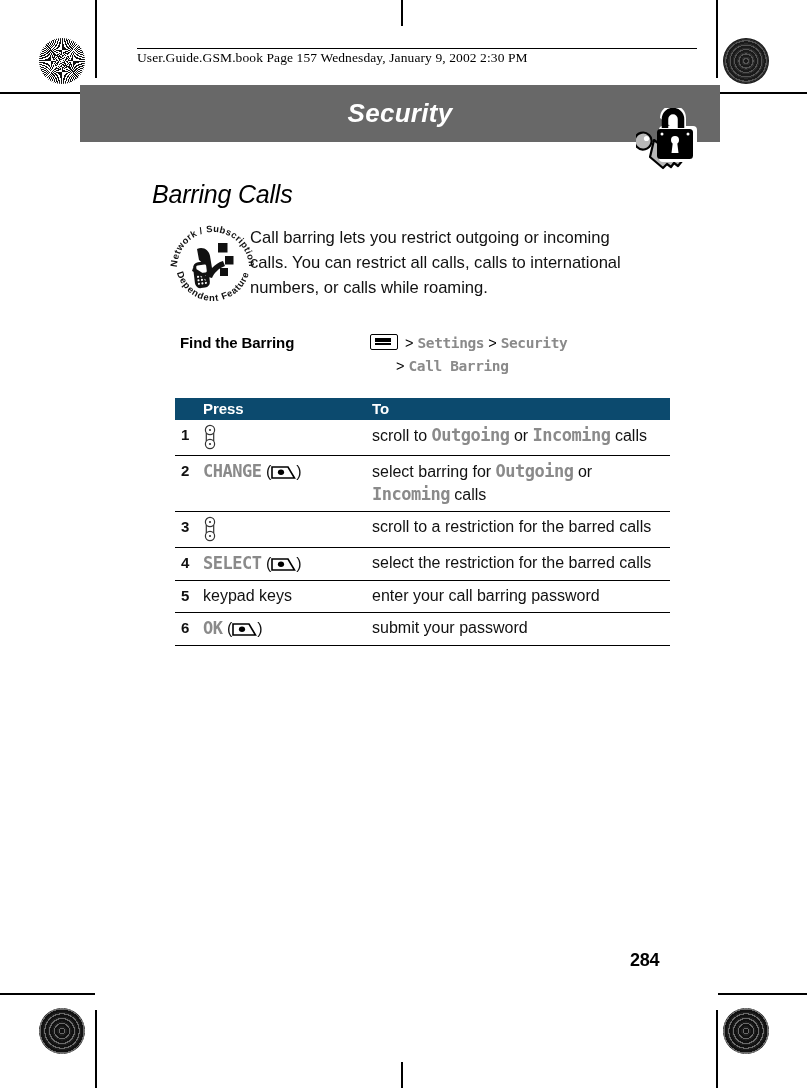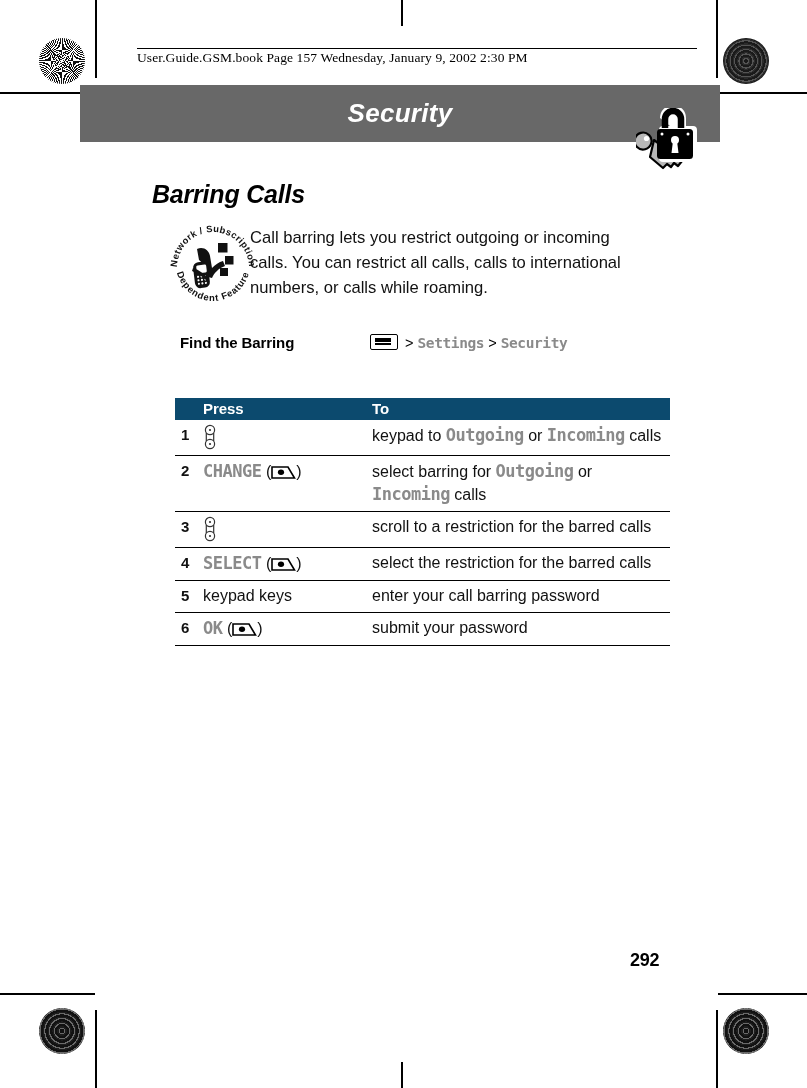--- a/index.html
+++ b/index.html
@@ -66,7 +66,7 @@
 
   .h1 {
     position:absolute; left:152px; top:180px;
-    font-size:25px; font-weight:bold; font-style:italic;
+    font-size:25px; font-weight:normal; font-style:italic;
     letter-spacing:-0.2px;
   }
 

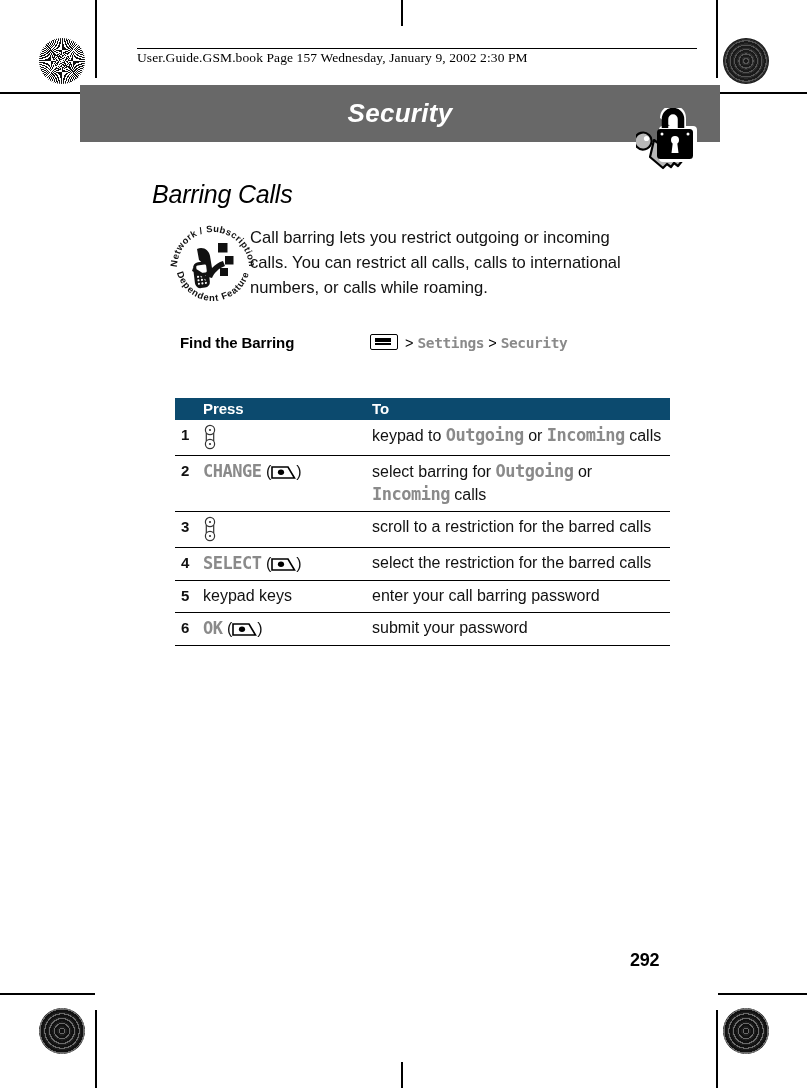--- a/index.html
+++ b/index.html
@@ -260,6 +260,7 @@
 <div class="find-label">Find the Barring</div>
 <div class="find-path">
   <span class="menukey"><i></i><i class="b"></i></span><span id="path1"><span class="gt"> &gt; </span><span class="mono-gray">Settings</span><span class="gt"> &gt; </span><span class="mono-gray">Security</span></span>
+  <span class="line2" id="path2"><span class="gt"> &gt; </span><span class="mono-gray">Call Barring</span></span>
 </div>
 
 <table class="tbl">

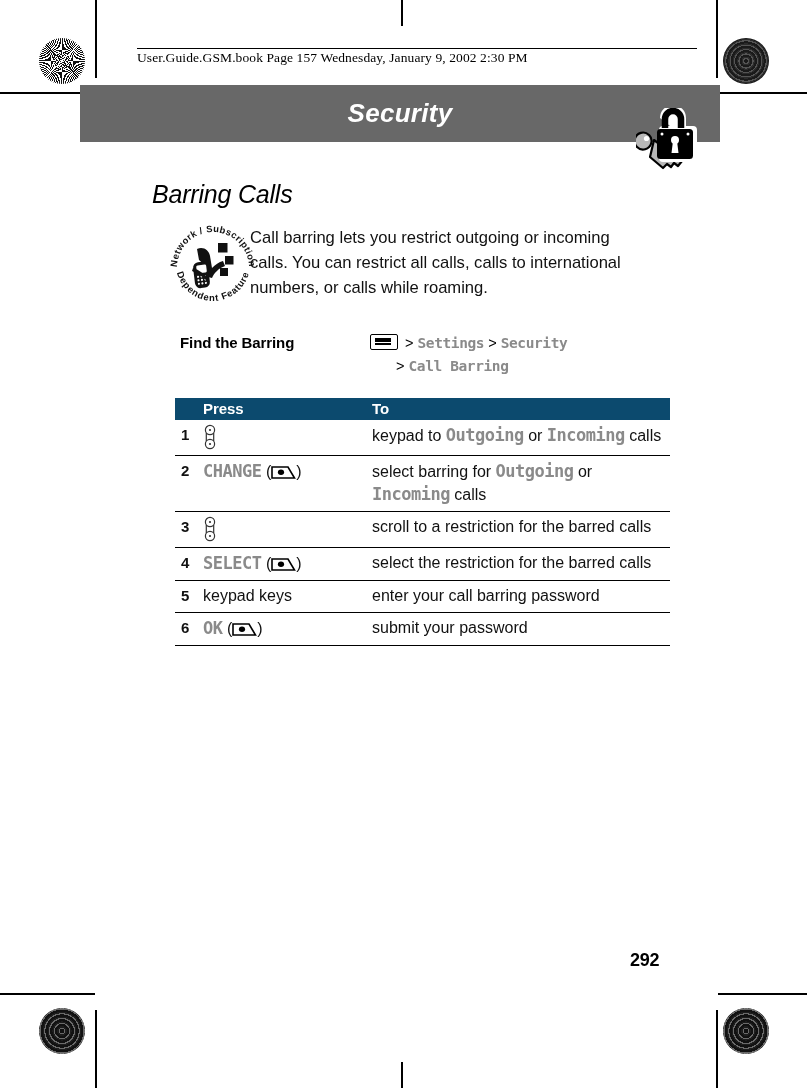--- a/index.html
+++ b/index.html
@@ -281,7 +281,7 @@
               <circle cx="7" cy="6" r="1.1" fill="#333"></circle>
               <circle cx="7" cy="20" r="1.1" fill="#333"></circle>
             </svg></span></td>
-        <td class="to"><span>keypad to </span><span class="mono-gray-b">Outgoing</span><span> or </span><span class="mono-gray-b">Incoming</span><span> calls</span></td>
+        <td class="to"><span>scroll to </span><span class="mono-gray-b">Outgoing</span><span> or </span><span class="mono-gray-b">Incoming</span><span> calls</span></td>
       </tr>
       <tr>
         <td class="num">2</td>

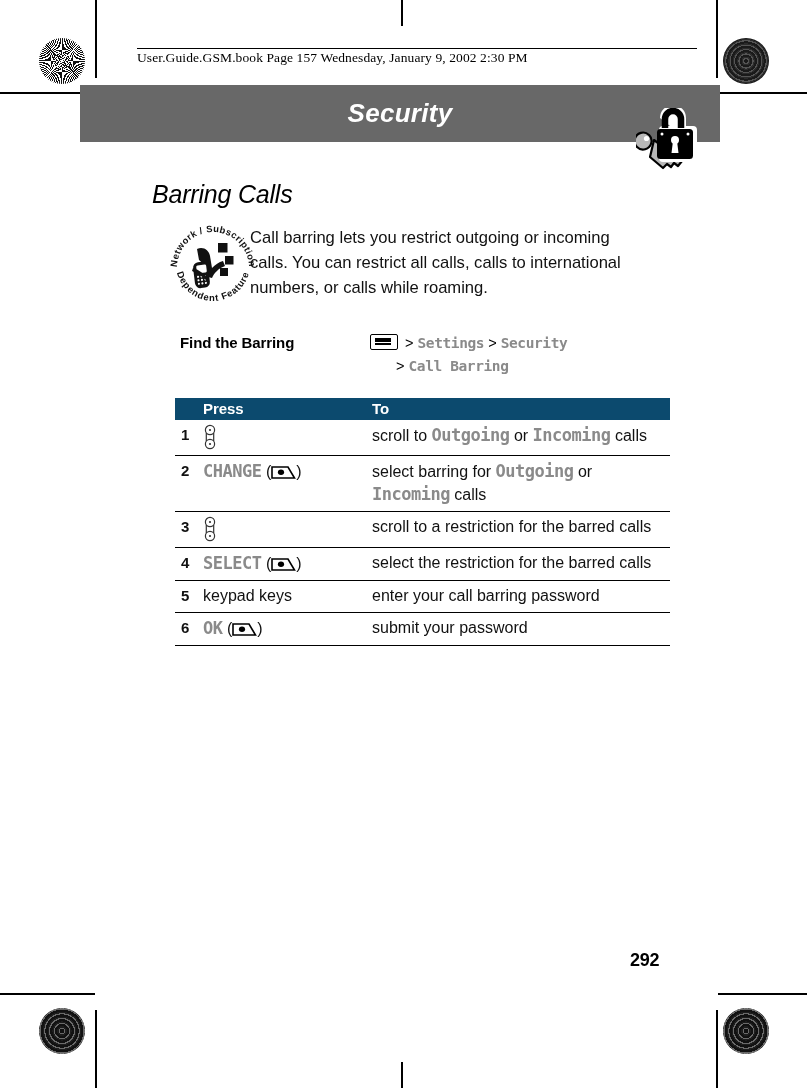--- a/index.html
+++ b/index.html
@@ -326,6 +326,6 @@
     </tbody>
 </table>
 
-<div class="pageno">292</div>
+<div class="pageno">284</div>
 
 </body></html>

